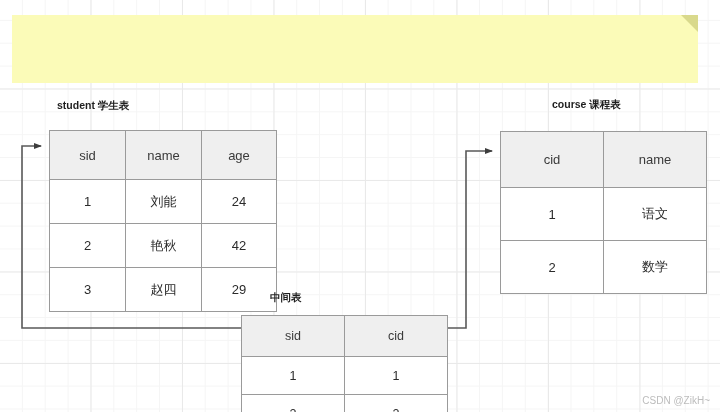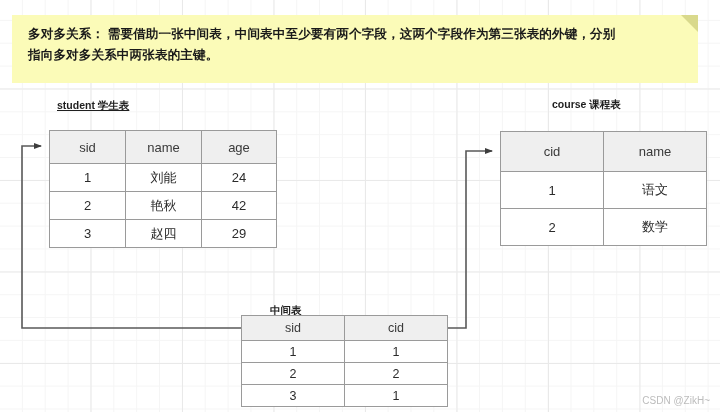--- a/index.html
+++ b/index.html
@@ -151,8 +151,6 @@
 
   <div id="note">
     <div id="note-corner"></div>
-    <div id="note-text">多对多关系： 需要借助一张中间表，中间表中至少要有两个字段，这两个字段作为第三张表的外键，分别
-指向多对多关系中两张表的主键。</div>
   </div>
 
   <div class="tbl-label" id="lbl-student">student 学生表</div>

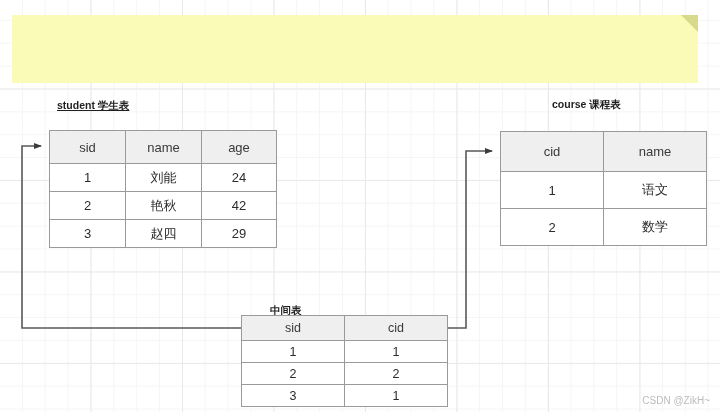--- a/index.html
+++ b/index.html
@@ -109,7 +109,7 @@
   #tbl-middle col.c1 { width: 103px; }
   #tbl-middle col.c2 { width: 103px; }
 
-  #lbl-student { left: 57px; top: 99px; text-decoration: underline; }
+  #lbl-student { left: 57px; top: 99px; }
   #lbl-course  { left: 504px; top: 98px; margin-left: 48px; }
   #lbl-middle  { left: 270px; top: 304px; text-align: center; }
 

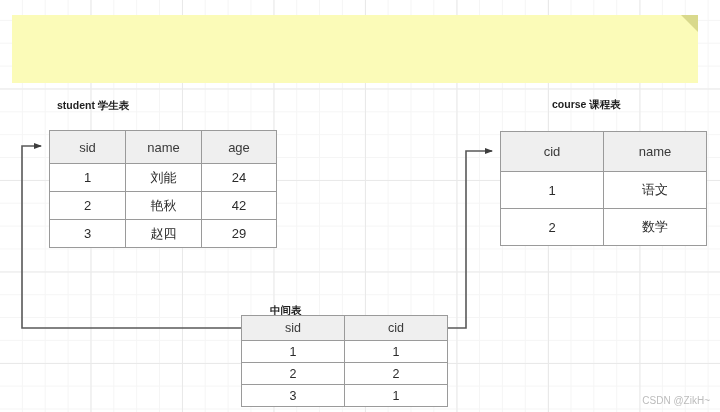--- a/index.html
+++ b/index.html
@@ -80,7 +80,7 @@
     text-align: center;
     color: #2b2b2b;
     font-weight: normal;
-    padding: 0;
+    padding: 8px;
   }
   table.er th {
     background: #efefef;

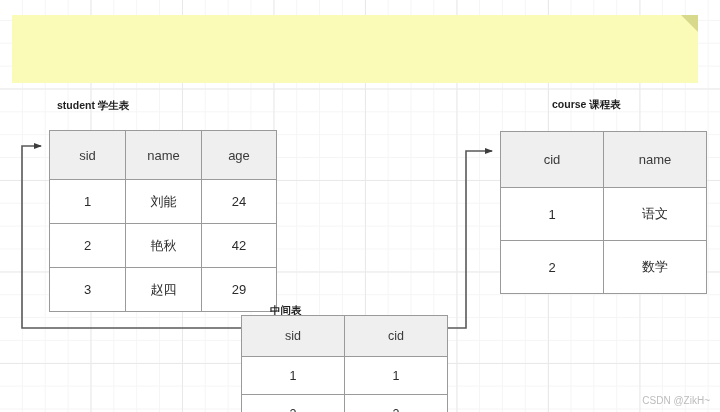--- a/index.html
+++ b/index.html
@@ -111,7 +111,7 @@
 
   #lbl-student { left: 57px; top: 99px; }
   #lbl-course  { left: 504px; top: 98px; margin-left: 48px; }
-  #lbl-middle  { left: 270px; top: 304px; text-align: center; }
+  #lbl-middle  { left: 270px; top: 291px; text-align: center; }
 
   
   #connectors {

